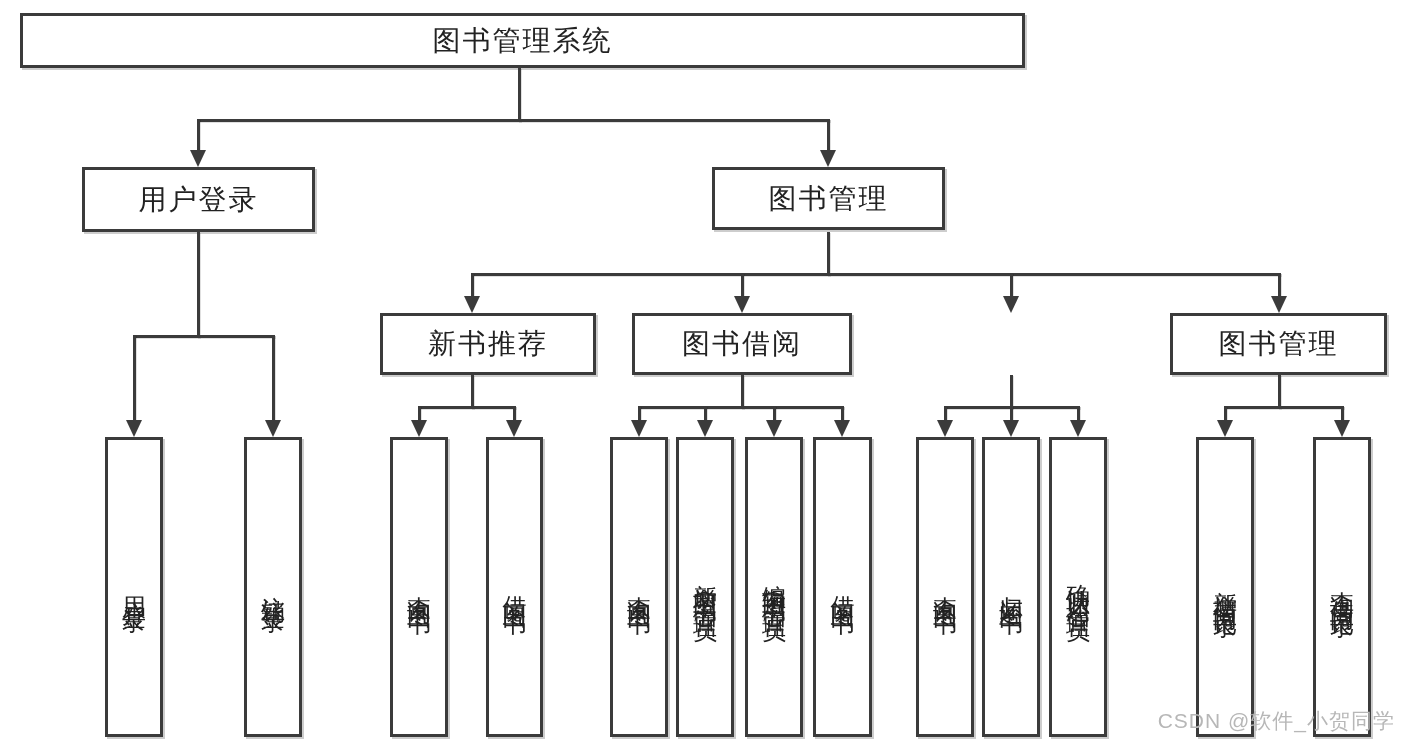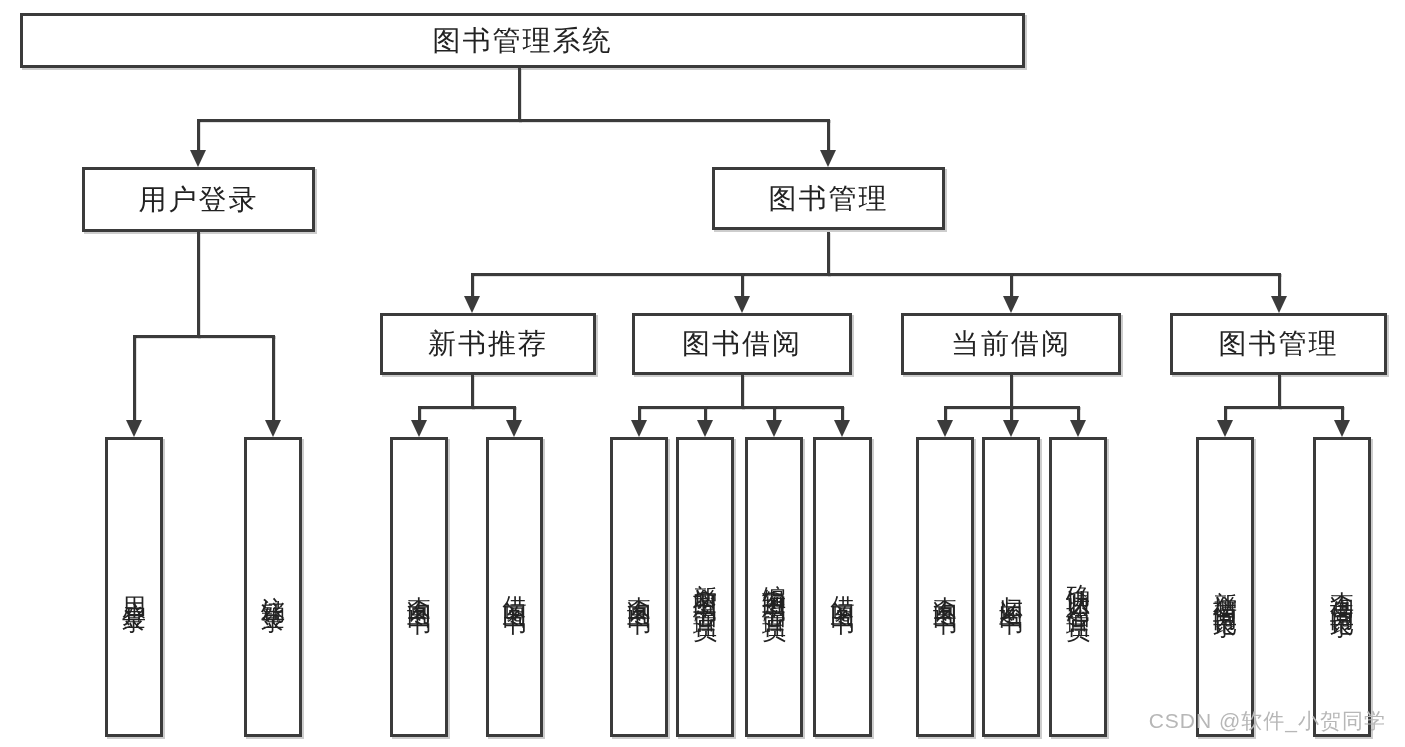--- a/index.html
+++ b/index.html
@@ -87,9 +87,6 @@
   <div class="box" style="left:632px;top:313px;width:220px;height:62px">
     <span class="lbl">图书借阅</span>
   </div>
-  <div class="box" style="left:901px;top:313px;width:220px;height:62px">
-    <span class="lbl">当前借阅</span>
-  </div>
   <div class="box" style="left:1170px;top:313px;width:217px;height:62px">
     <span class="lbl">图书管理</span>
   </div>

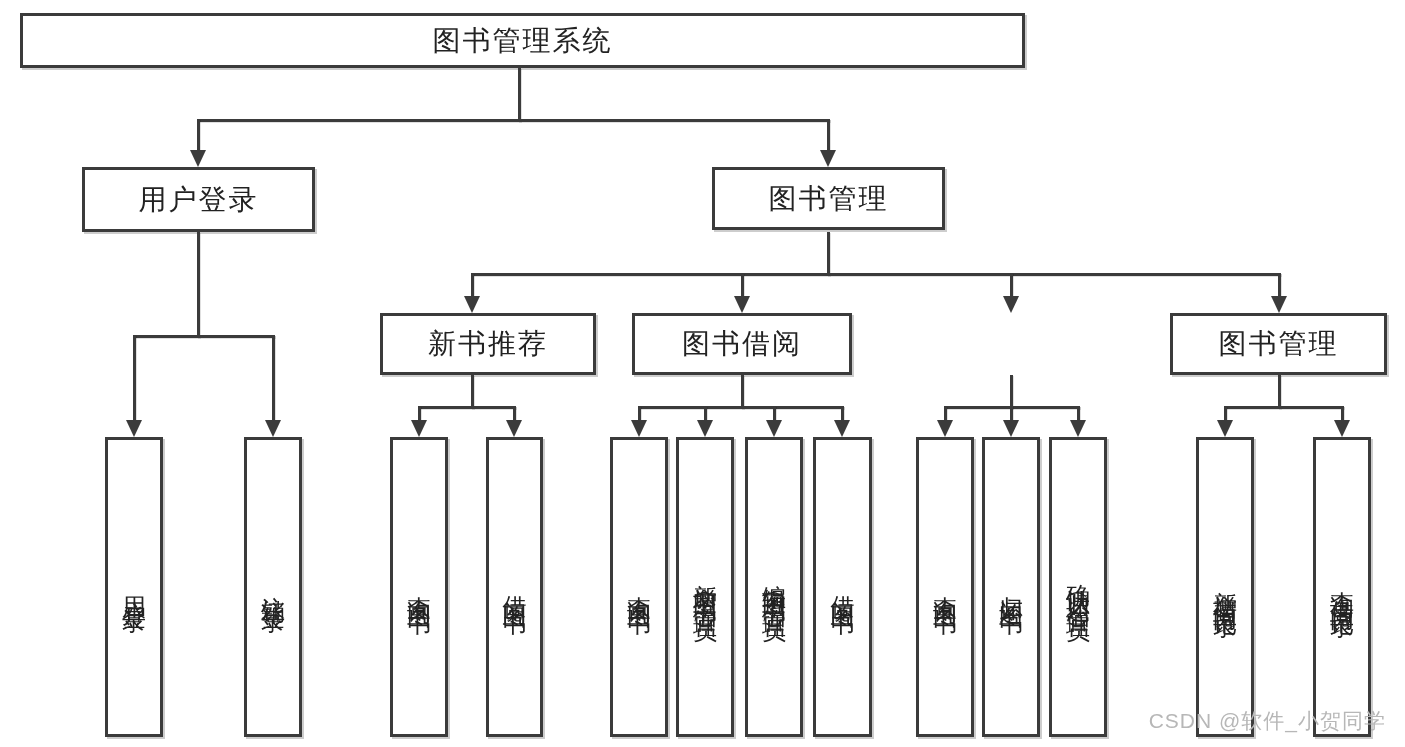--- a/index.html
+++ b/index.html
@@ -58,7 +58,7 @@
   }
   .watermark{
     position:absolute;
-    right:19px;bottom:12px;
+    right:10px;bottom:12px;
     font-size:21px;
     letter-spacing:1px;
     color:var(--watermark,#b7b7b7);

